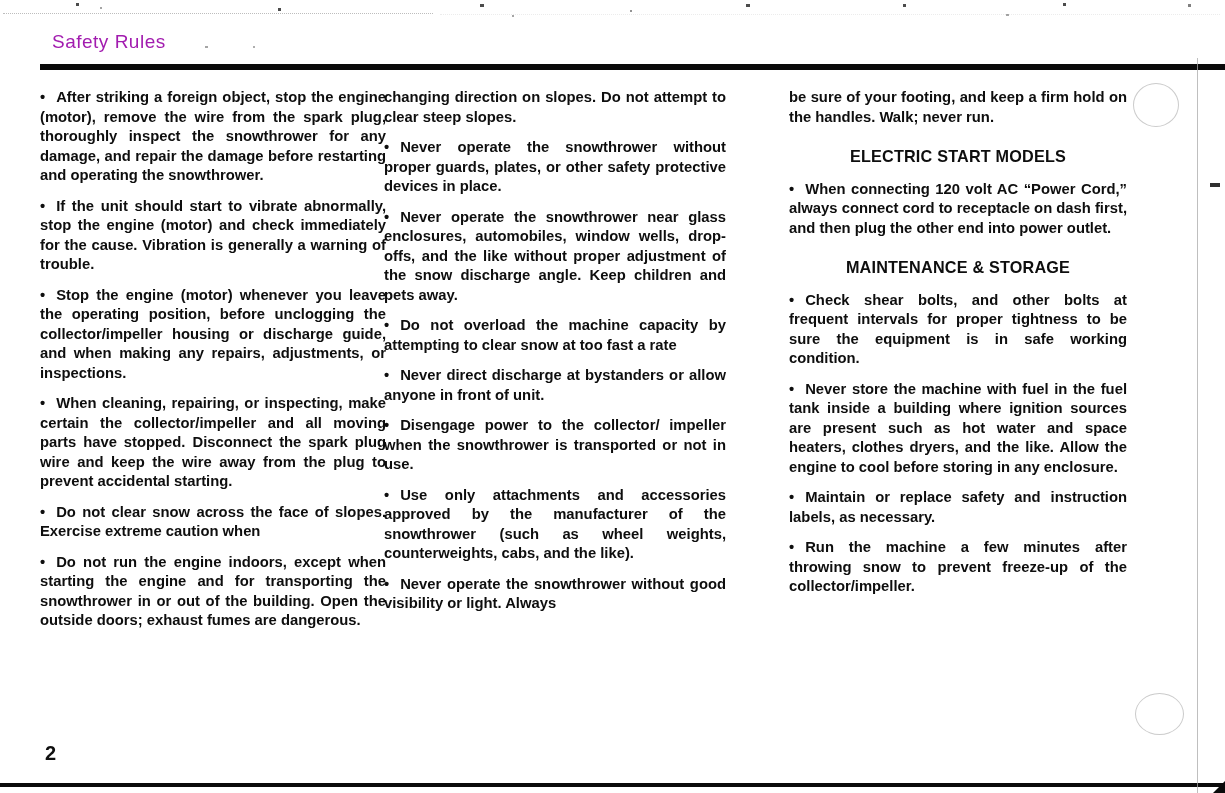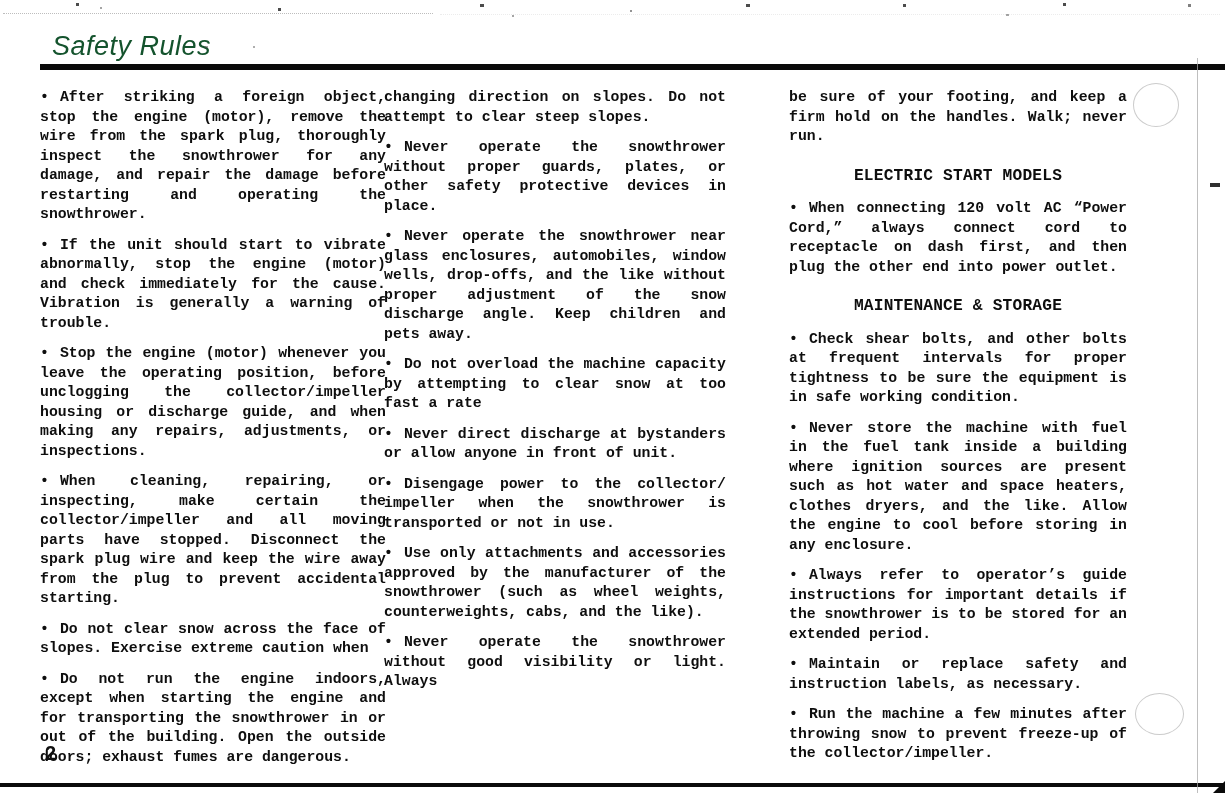--- a/index.html
+++ b/index.html
@@ -14,8 +14,8 @@
 
   .title {
     position:absolute; left:52px; top:31px;
-    font-size:27px; font-style:italic; font-weight:normal;
-    letter-spacing:0.5px; color:#14532d;
+    font-size:19px; font-weight:normal;
+    letter-spacing:0.5px; color:#a21caf;
   }
   .title-rule {
     position:absolute; left:40px; top:64px; width:1185px; height:6px;

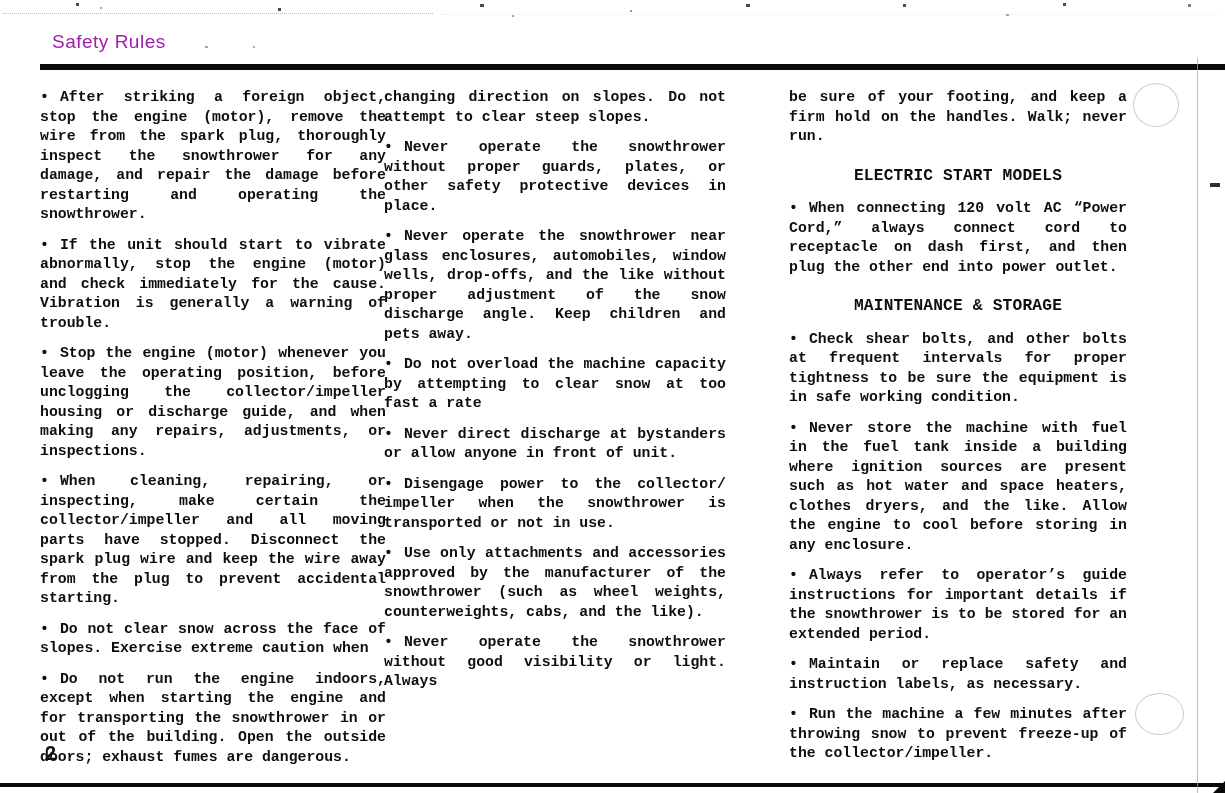--- a/index.html
+++ b/index.html
@@ -35,7 +35,7 @@
   .col-1 { left:384px; width:342px; }
   .col-2 { left:789px; width:338px; }
 
-  .block { margin:0 0 11px 0;font-family:Liberation Mono, monospace; }
+  .block { margin:0 0 11px 0; }
   .block.heading {
     margin:20px 0 13px 0;
     font-size:16.2px; letter-spacing:0.2px; text-align:center;

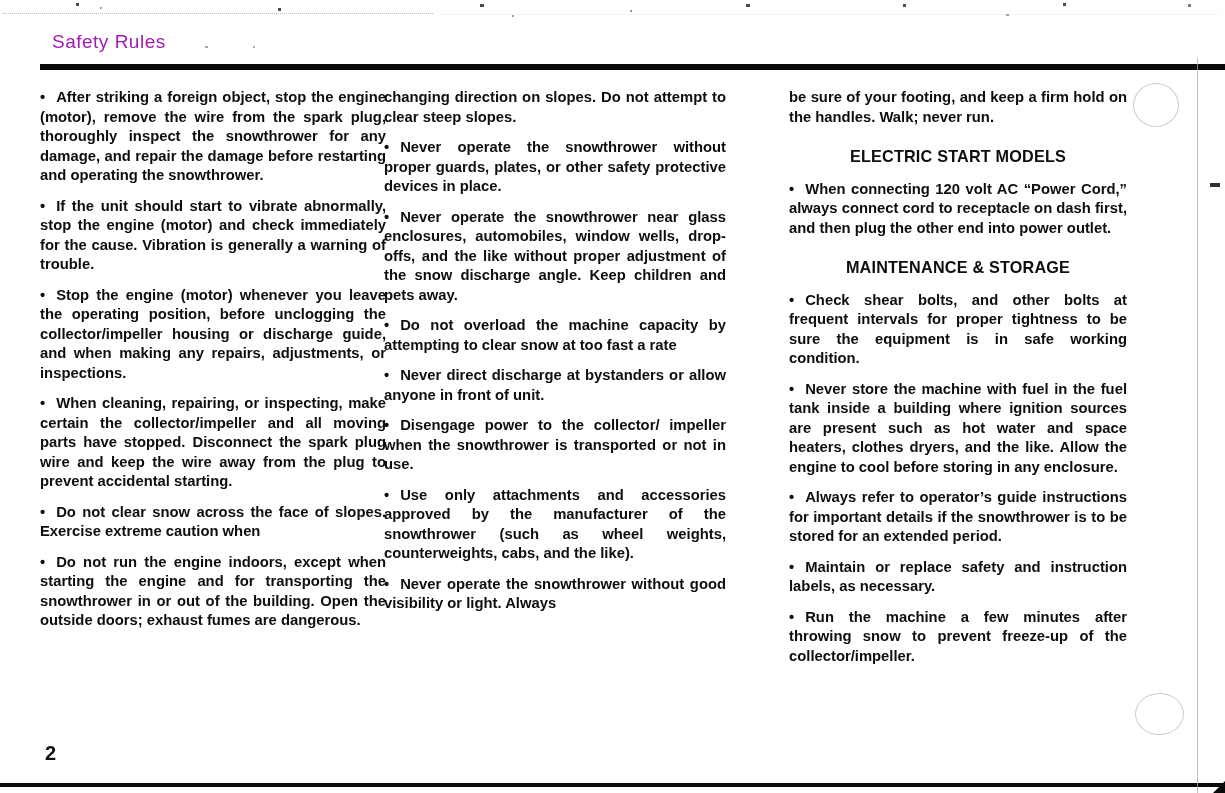--- a/index.html
+++ b/index.html
@@ -97,7 +97,6 @@
       <p class="block heading">MAINTENANCE &amp; STORAGE</p>
       <p class="block bullet"><span class="glyph">•</span><span>Check shear bolts, and other bolts at frequent intervals for proper tightness to be sure the equipment is in safe working condition.</span></p>
       <p class="block bullet"><span class="glyph">•</span><span>Never store the machine with fuel in the fuel tank inside a building where ignition sources are present such as hot water and space heaters, clothes dryers, and the like. Allow the engine to cool before storing in any enclosure.</span></p>
-      <p class="block bullet"><span class="glyph">•</span><span>Always refer to operator’s guide instructions for important details if the snowthrower is to be stored for an extended period.</span></p>
       <p class="block bullet"><span class="glyph">•</span><span>Maintain or replace safety and instruction labels, as necessary.</span></p>
       <p class="block bullet"><span class="glyph">•</span><span>Run the machine a few minutes after throwing snow to prevent freeze-up of the collector/impeller.</span></p>
     </div>

